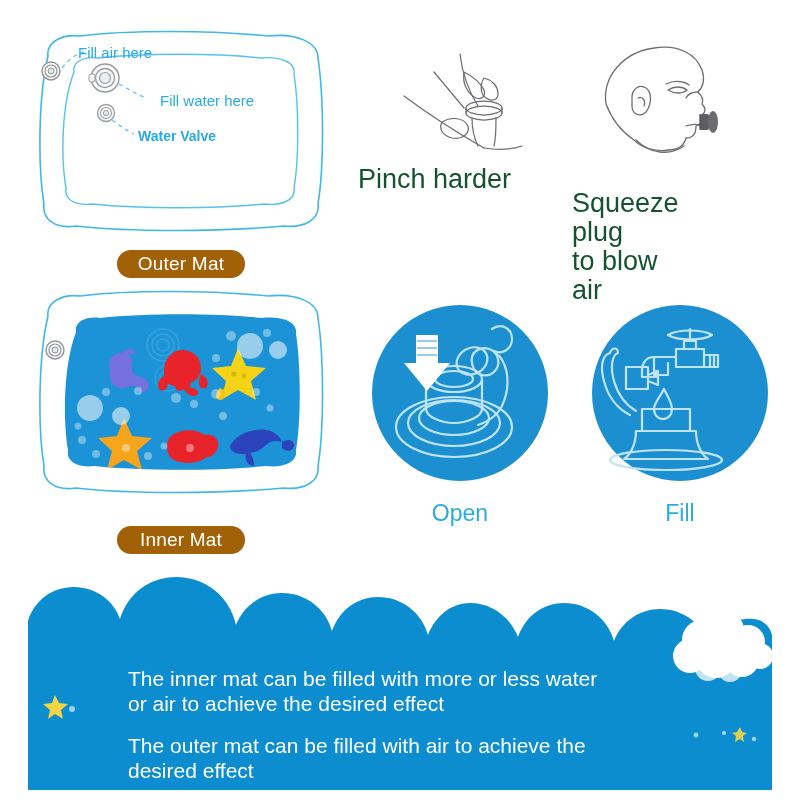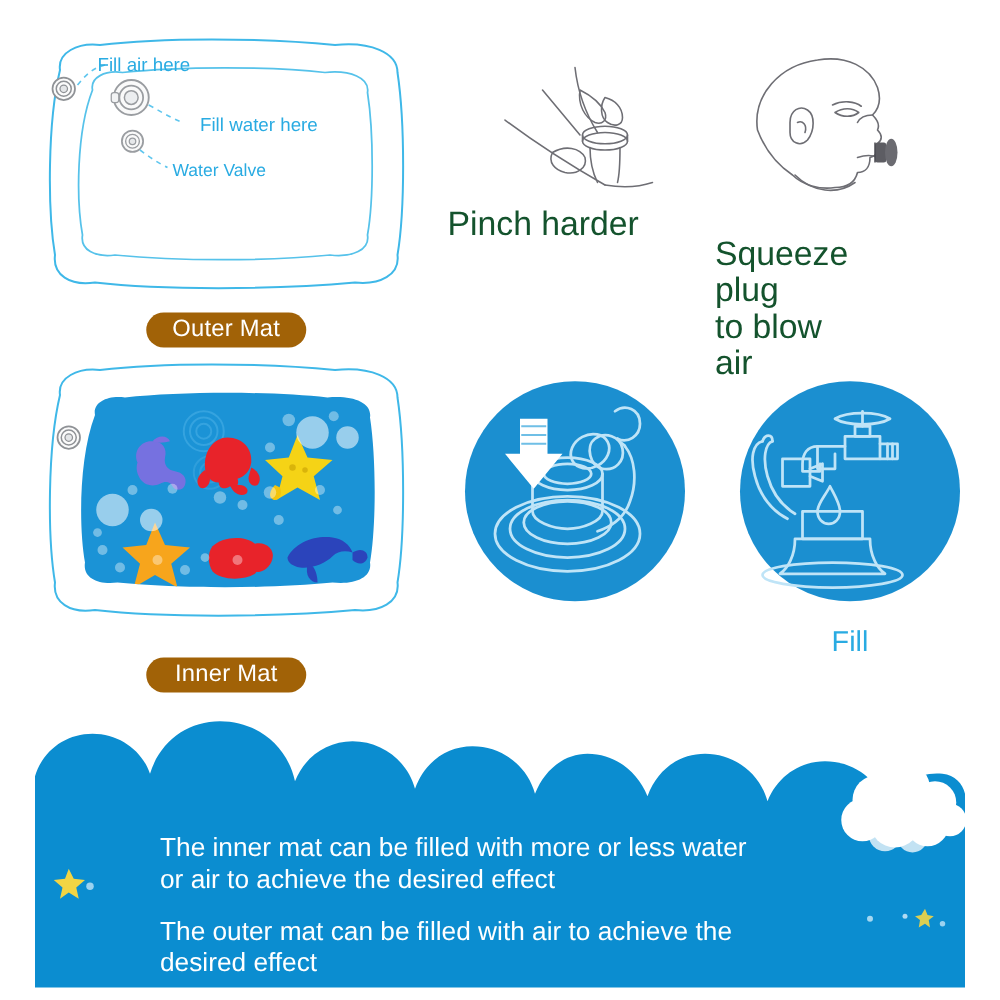--- a/index.html
+++ b/index.html
@@ -52,7 +52,7 @@
     font-size:15px;
     white-space:nowrap;
   }
-  .callout.small { font-size:14px; }
+  .callout.small { font-size:14px;font-weight:bold; }
 
   
   .bluecircle {

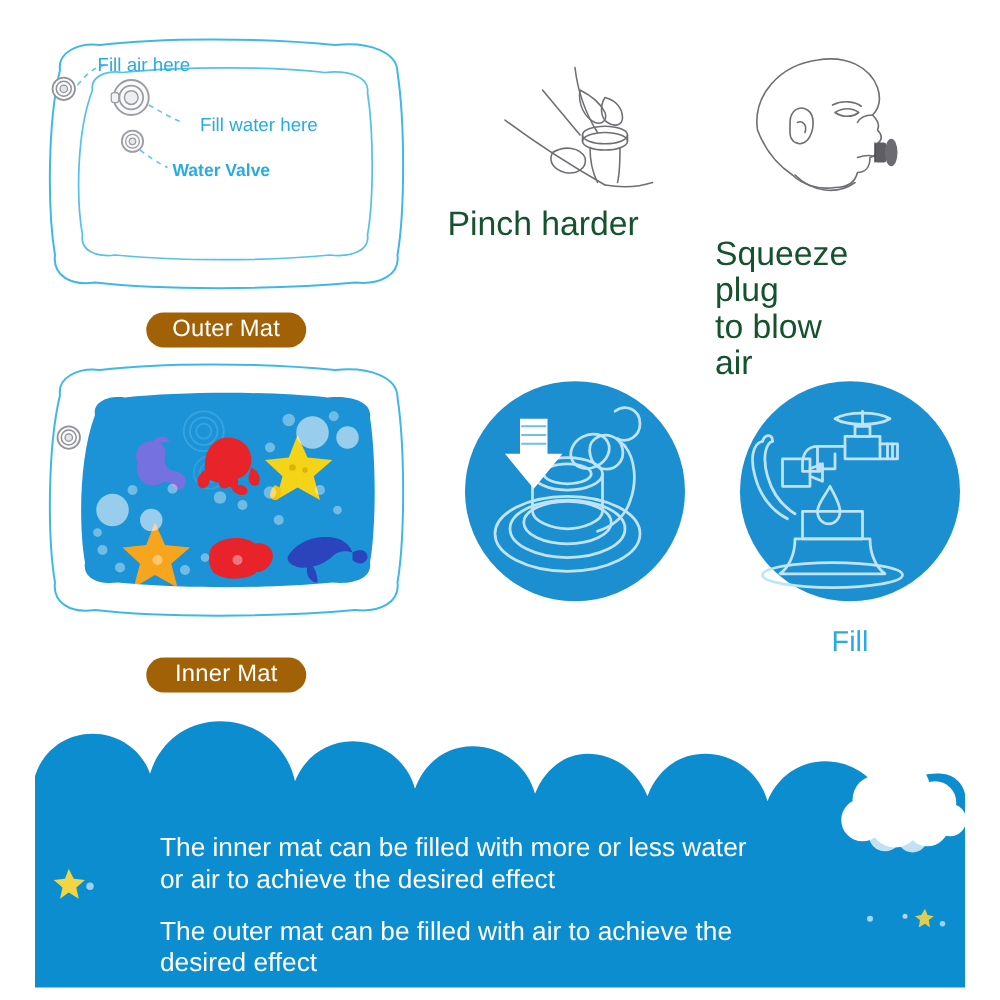--- a/index.html
+++ b/index.html
@@ -336,6 +336,7 @@
       </g>
     </svg>
   </div>
+  <div class="circle-caption" style="left:372px;top:500px;width:176px;">Open</div>
 
   <div class="bluecircle" style="left:592px;top:305px;width:176px;height:176px;">
     <svg width="176" height="176" viewBox="0 0 176 176">

